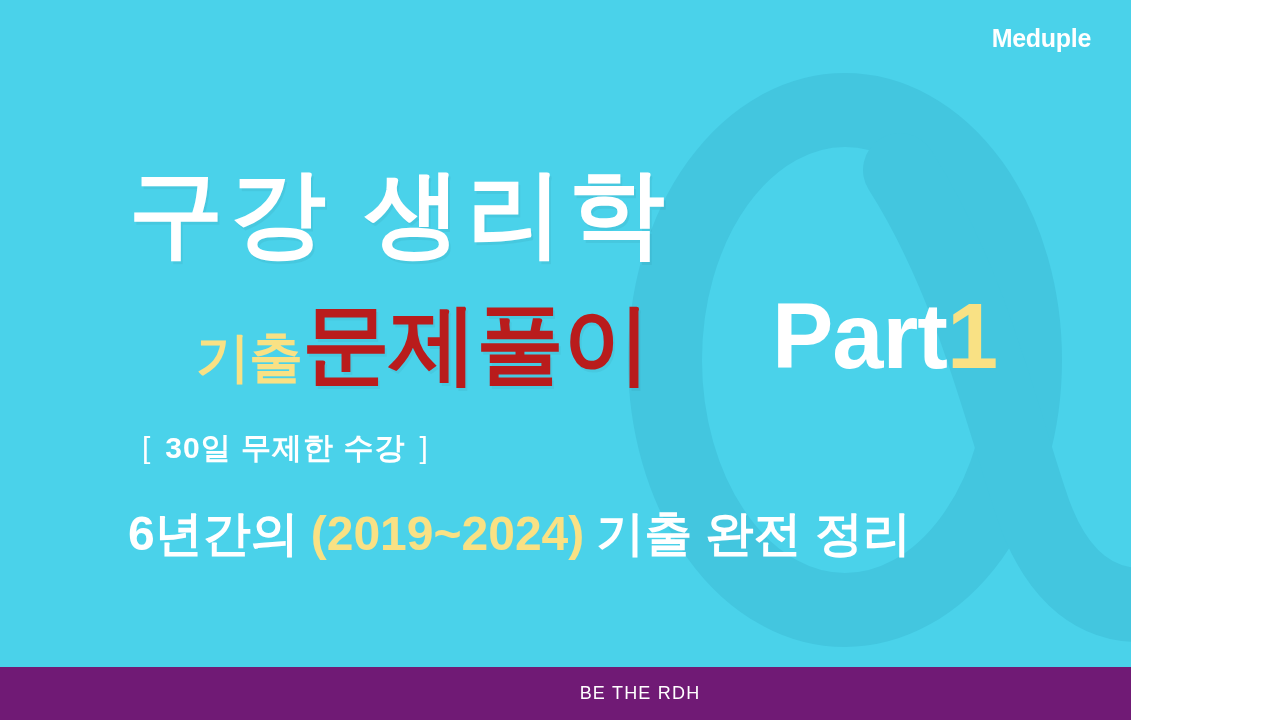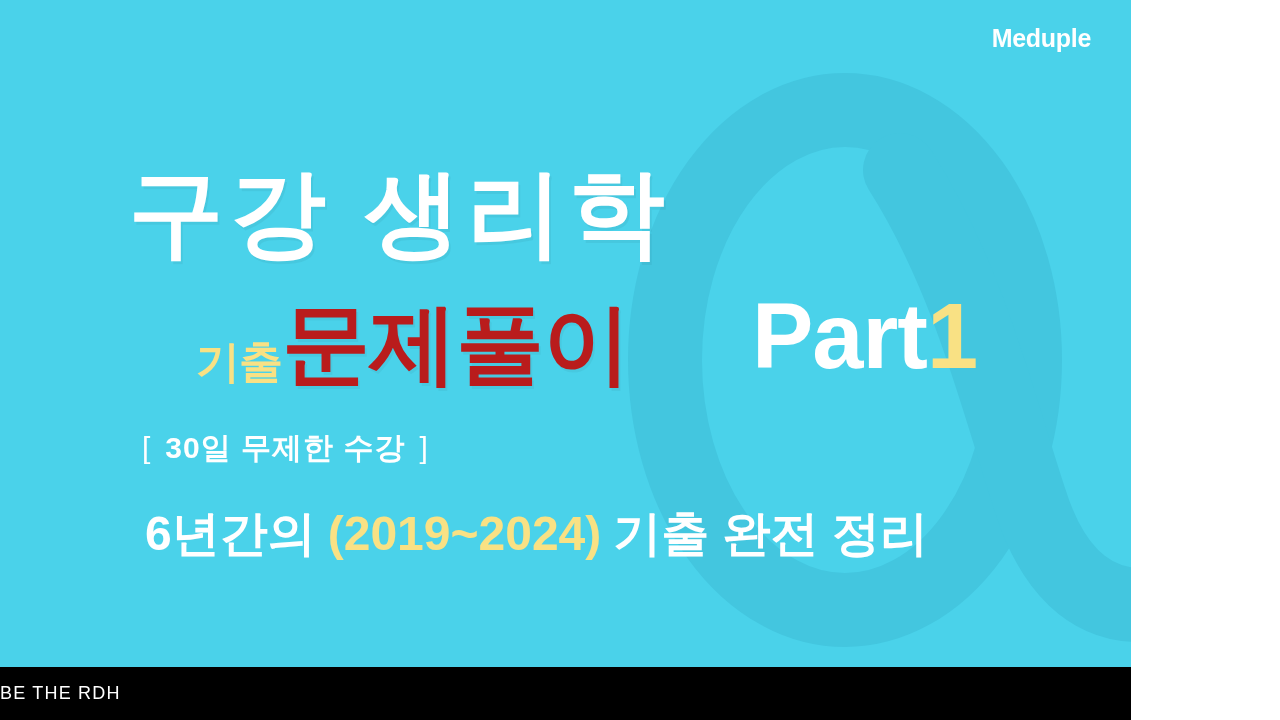--- a/index.html
+++ b/index.html
@@ -84,7 +84,7 @@
     white-space: nowrap;
   }
   .sub-small {
-    font-size: 44px;
+    font-size: 54px;
     font-weight: 700;
     color: #f9e184;
     letter-spacing: -1px;

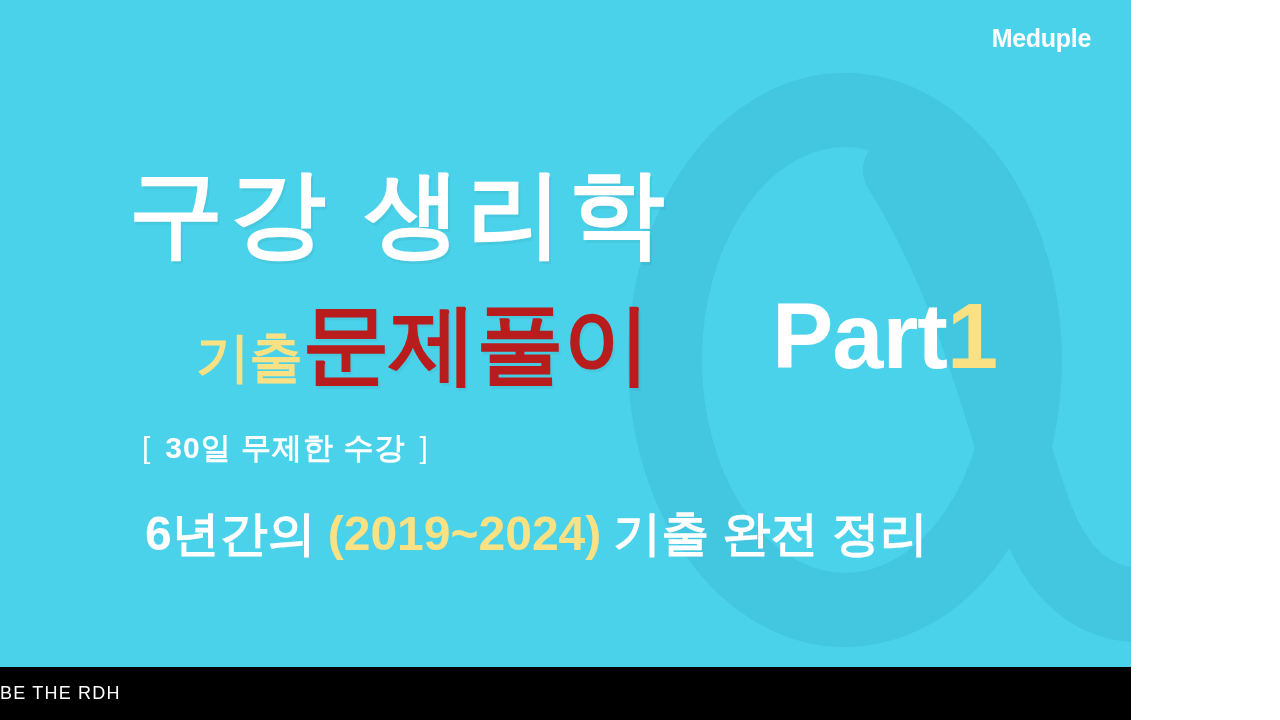--- a/index.html
+++ b/index.html
@@ -129,7 +129,7 @@
   
   .line-years {
     position: absolute;
-    left: 145px;
+    left: 128px;
     top: 505px;
     font-size: 48px;
     font-weight: 700;

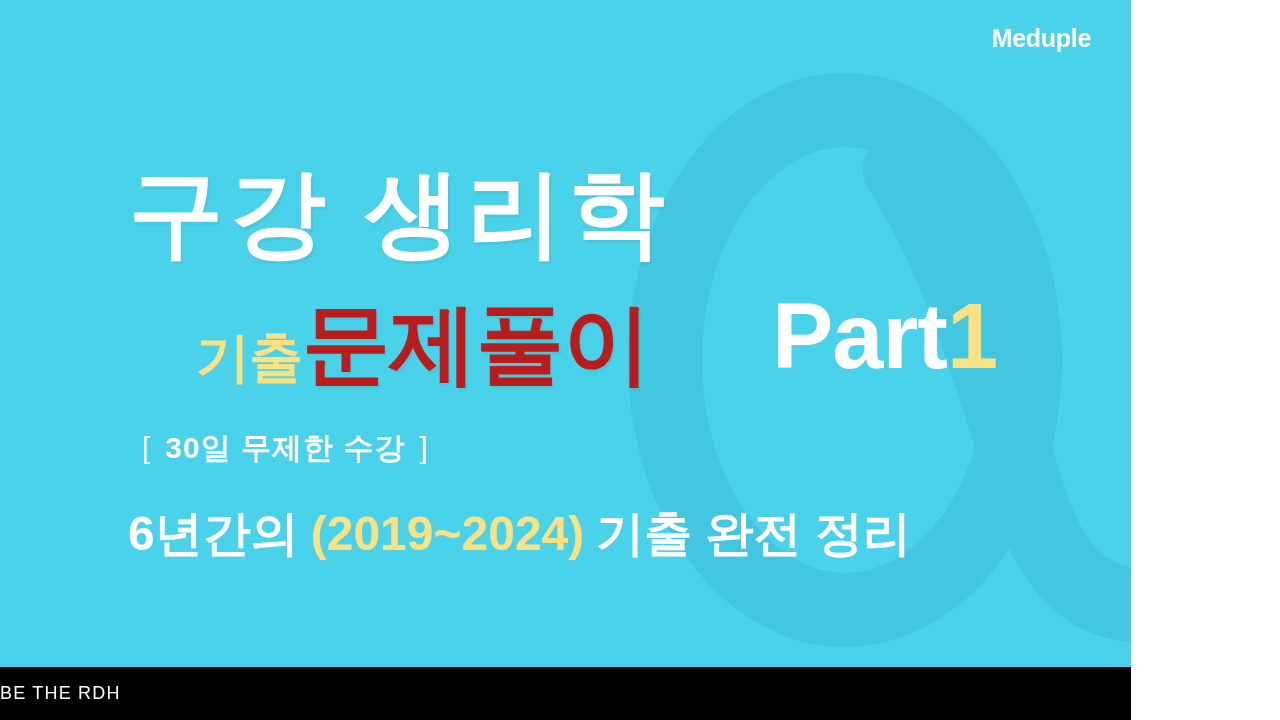--- a/index.html
+++ b/index.html
@@ -148,9 +148,10 @@
     bottom: 0;
     width: 1280px;
     height: 53px;
-    background: #000000;
+    background: #701a75;
     display: flex;
     align-items: center;
+    justify-content: center;
     z-index: 4;
   }
   .footer-text {

